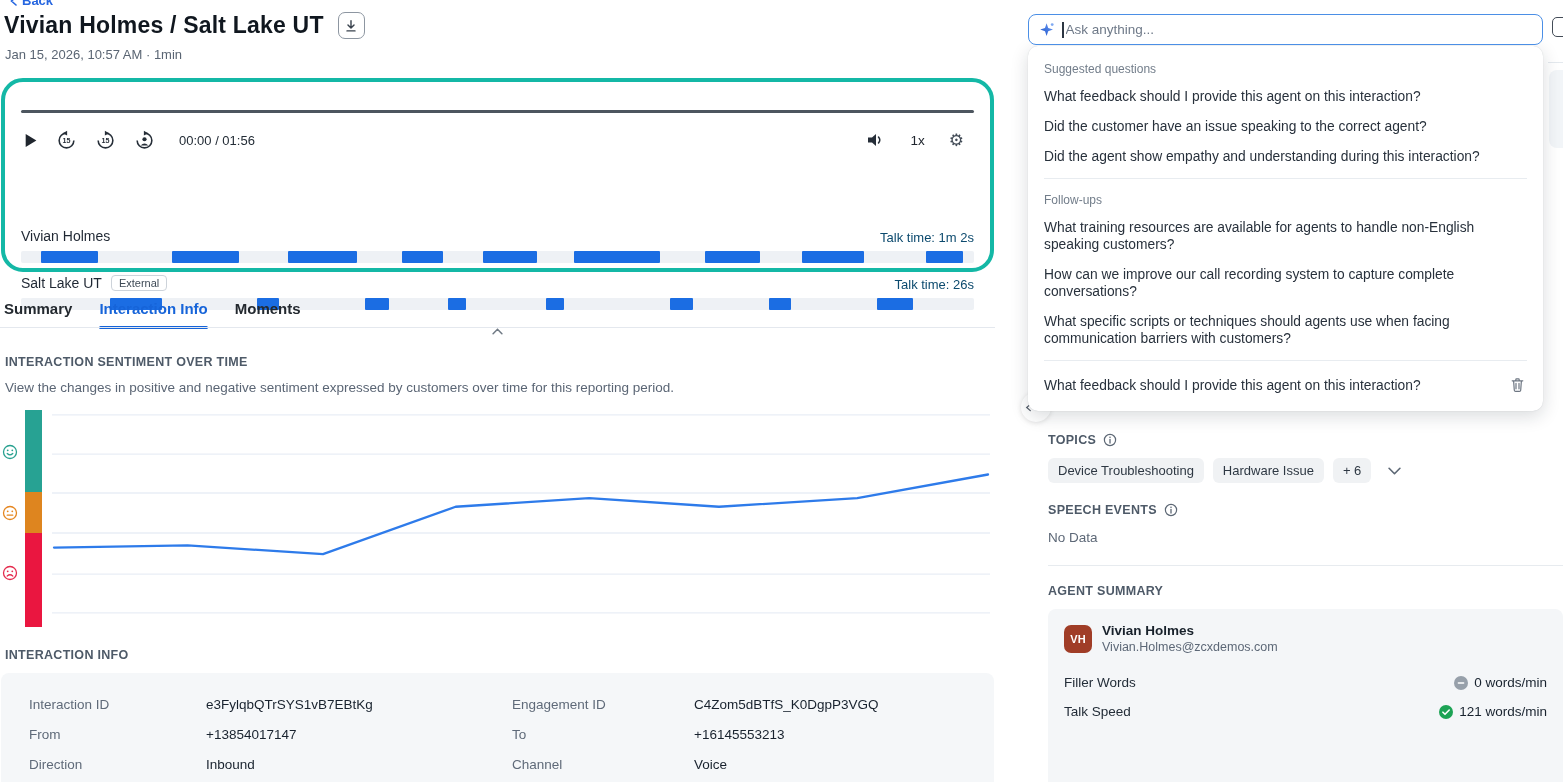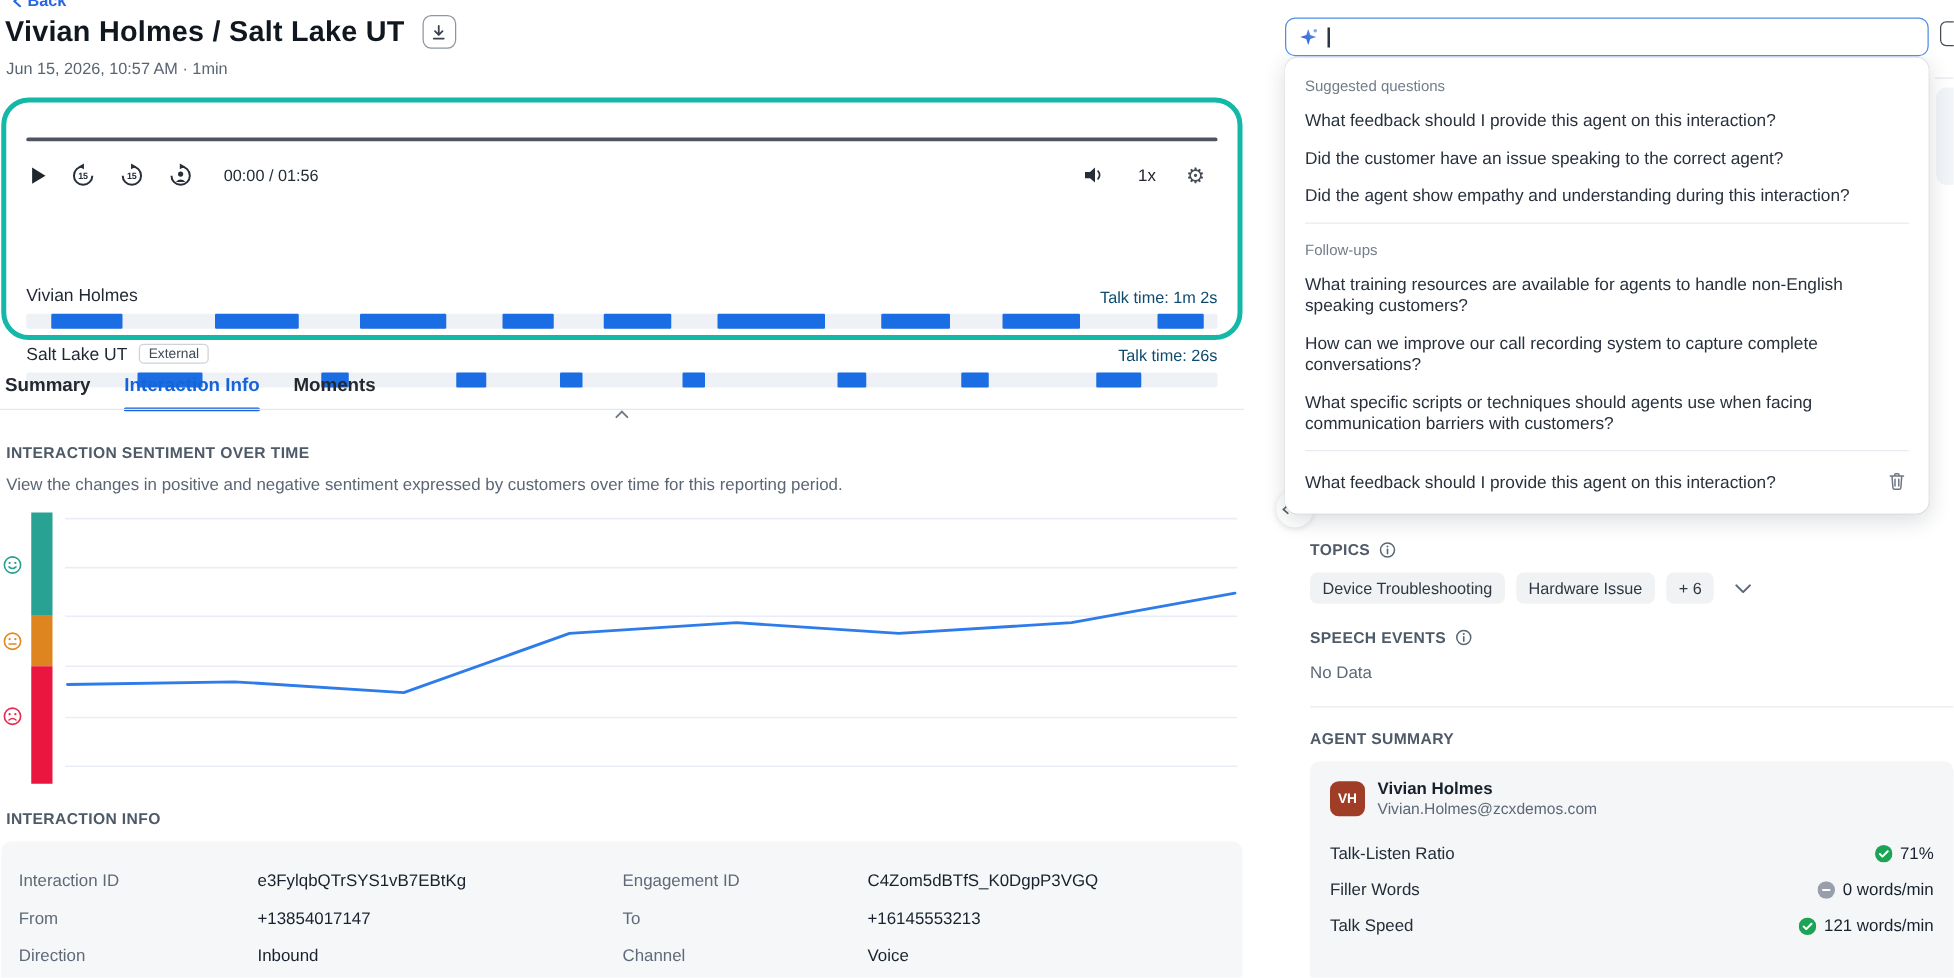--- a/index.html
+++ b/index.html
@@ -304,6 +304,7 @@
       </svg>
     </span>
     <span class="caret"></span>
+    <input class="ask-input" placeholder="Ask anything..." style="">
   </div>
 
   <div class="dropdown">

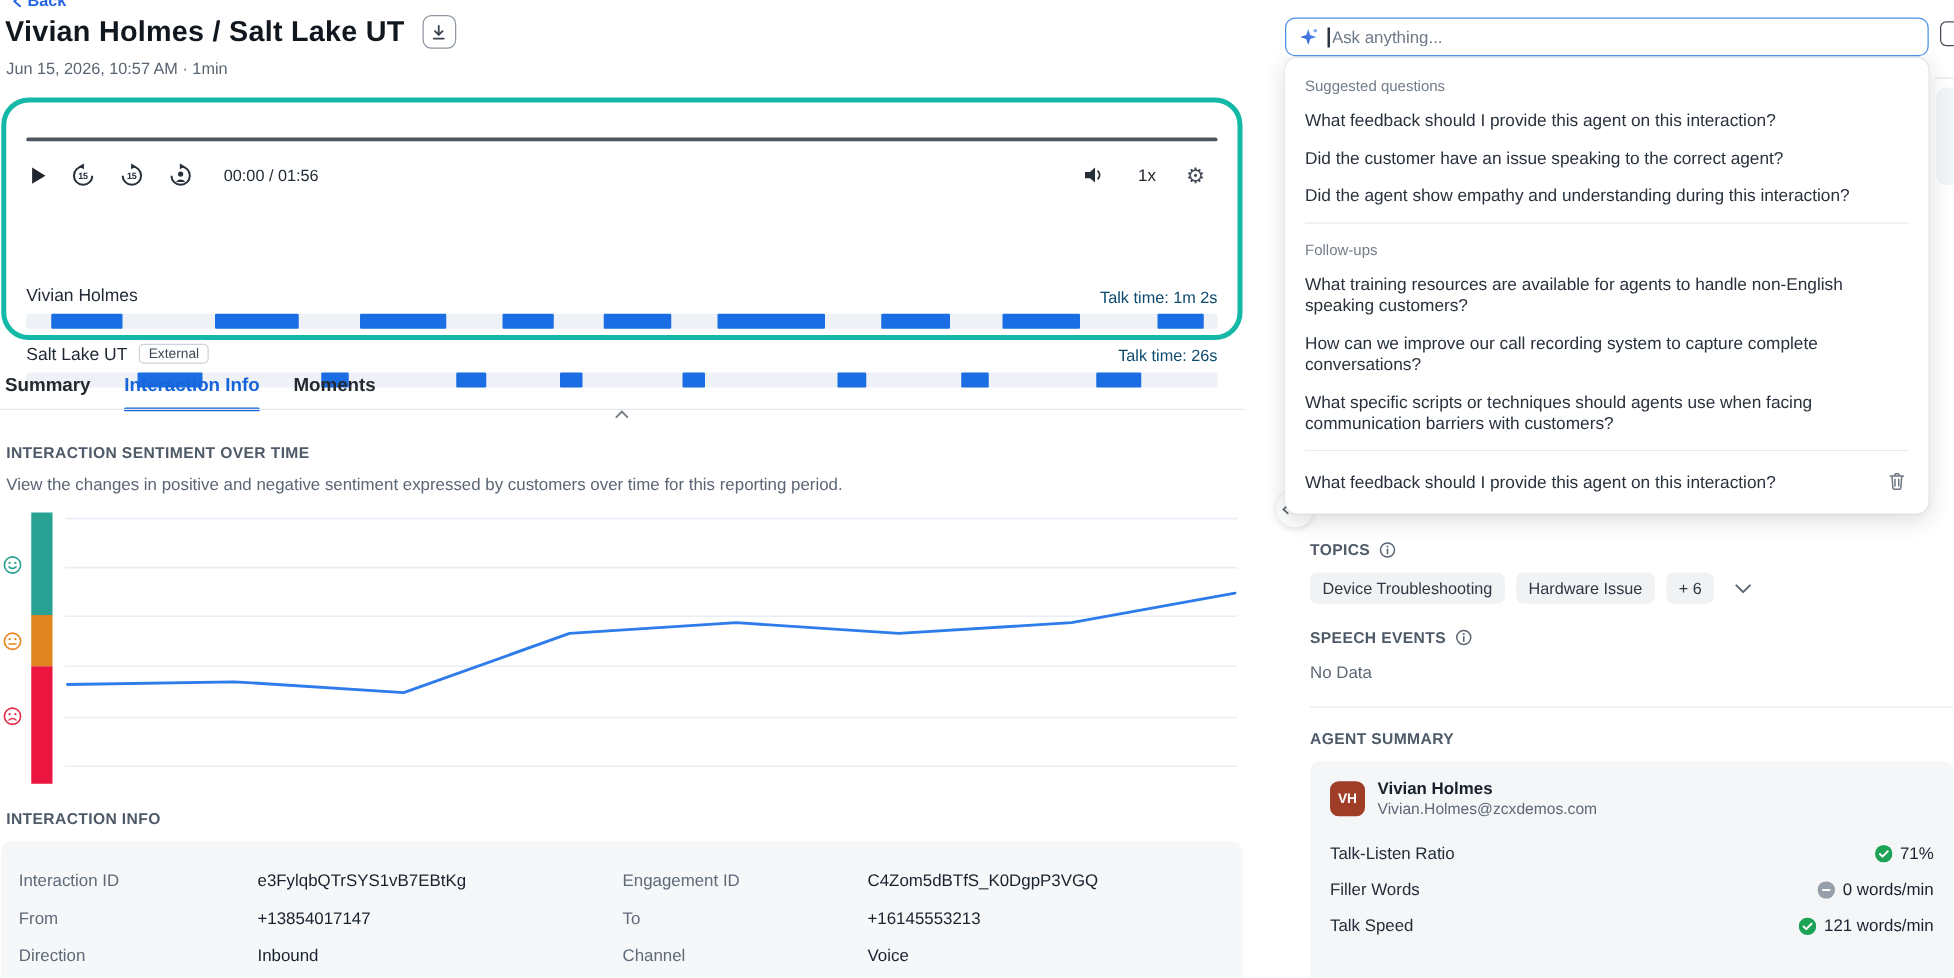--- a/index.html
+++ b/index.html
@@ -131,7 +131,7 @@
       </svg>
     </button>
   </div>
-  <div class="subtitle">Jun 15, 2026, 10:57 AM · 1min</div>
+  <div class="subtitle">Jan 15, 2026, 10:57 AM · 1min</div>
 
   <div class="player">
     <div class="seekbar"></div>

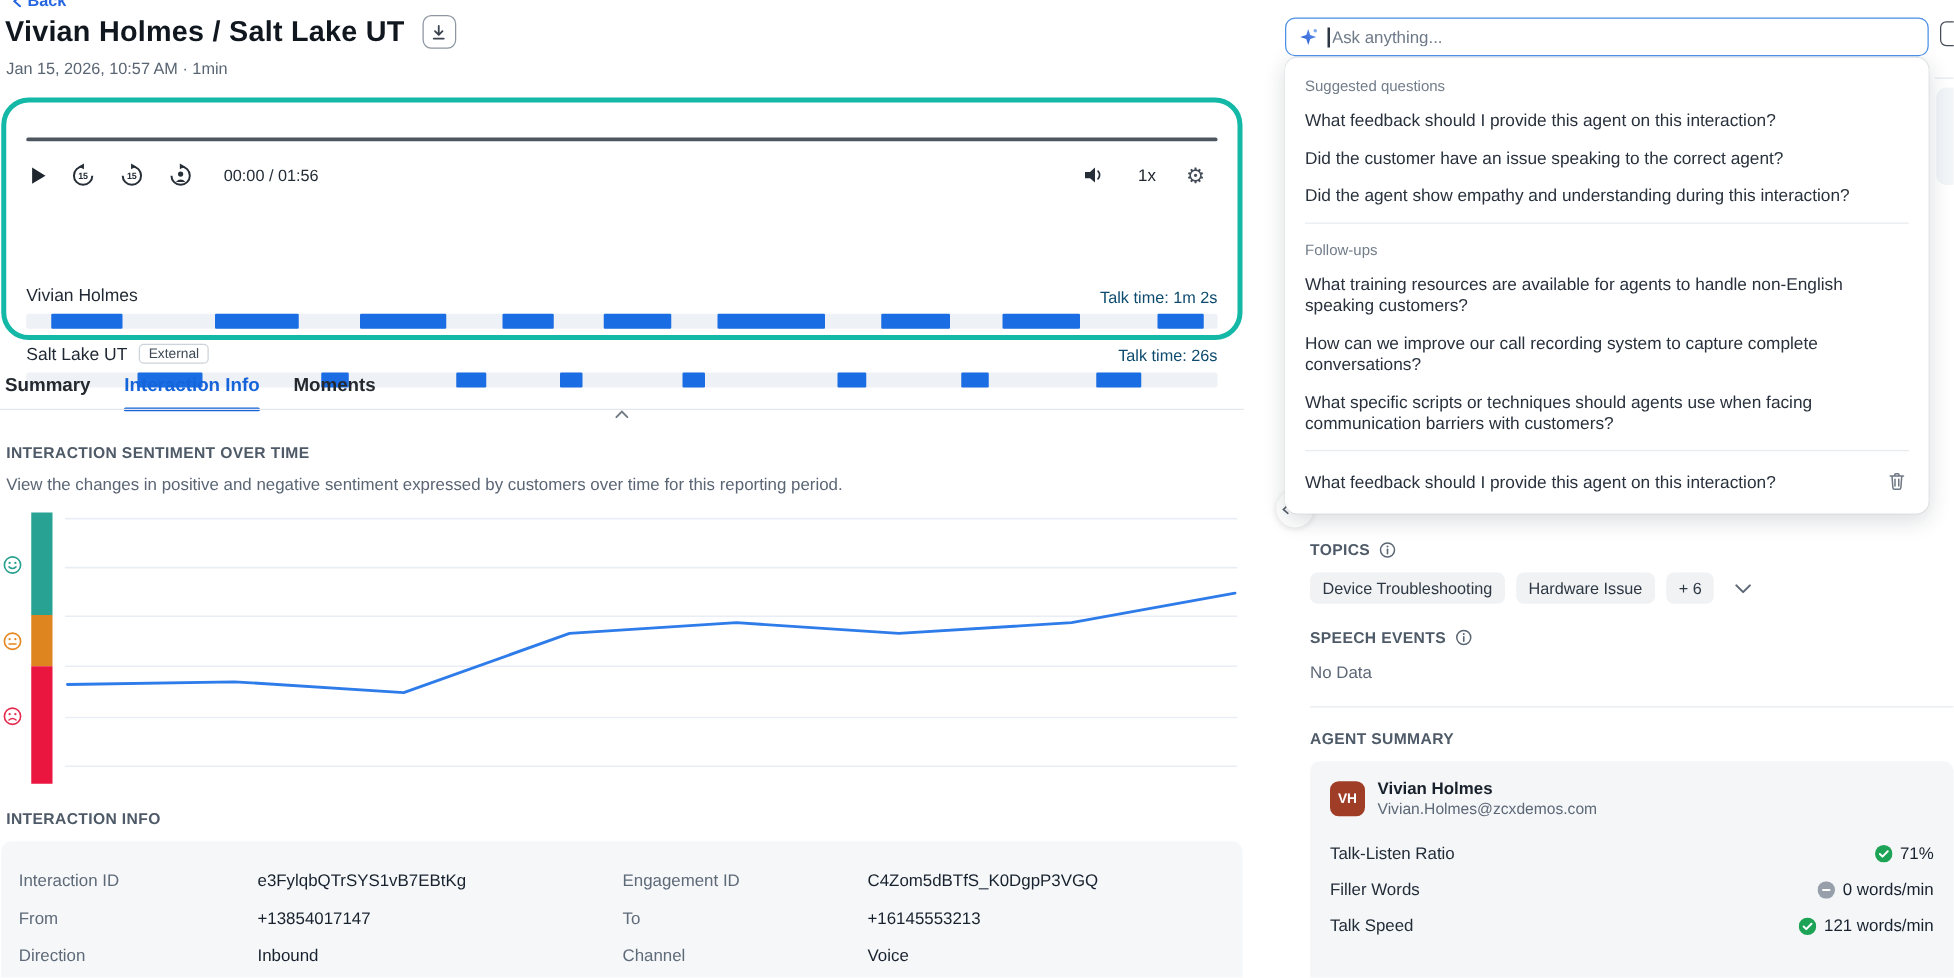--- a/index.html
+++ b/index.html
@@ -371,18 +371,6 @@
       </div>
     </div>
     <div class="stats">
-      <div class="stat-row">
-        <span class="lbl">Talk-Listen Ratio</span>
-        <span class="stat-val">
-          <span class="sicon">
-              <svg viewBox="0 0 14 14" width="14" height="14">
-                <circle cx="7" cy="7" r="7" fill="#1da355"></circle>
-                <path d="M3.9 7.2 l2.1 2.1 L10.2 5" fill="none" stroke="#fff" stroke-width="1.6" stroke-linecap="round" stroke-linejoin="round"></path>
-              </svg>
-            </span>
-          <span>71%</span>
-        </span>
-      </div>
       <div class="stat-row">
         <span class="lbl">Filler Words</span>
         <span class="stat-val">

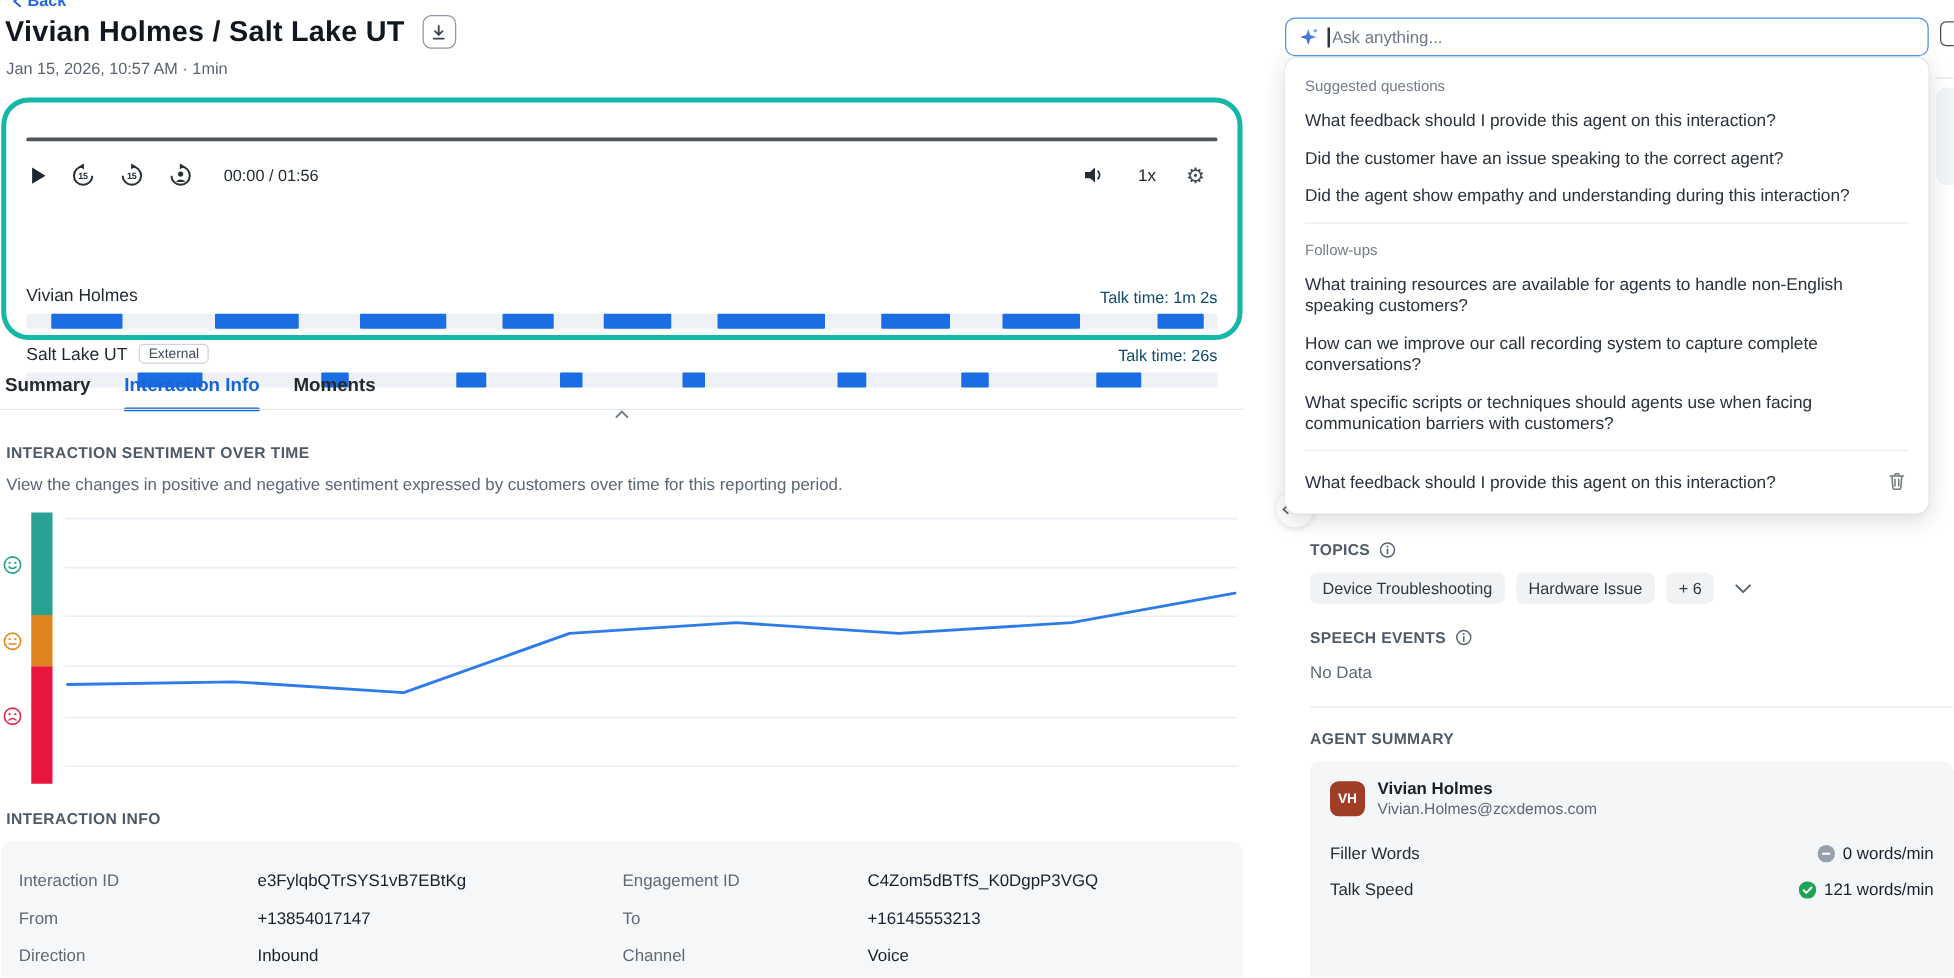--- a/index.html
+++ b/index.html
@@ -55,7 +55,7 @@
   .info-card { position:absolute; left:1px; top:673px; width:993px; height:120px; background:#f5f7f9; border-radius:8px;
     padding:24px 0 0 14px; }
   .info-grid { display:grid; grid-template-columns:191px 292px 196px 1fr; row-gap:15px; font-size:13.5px; }
-  .info-grid .lbl { color:#5f6a79; }
+  .info-grid .lbl { color:#5f6a79;margin-left:14px; }
   .info-grid .val { color:#18222e; }
 
   

